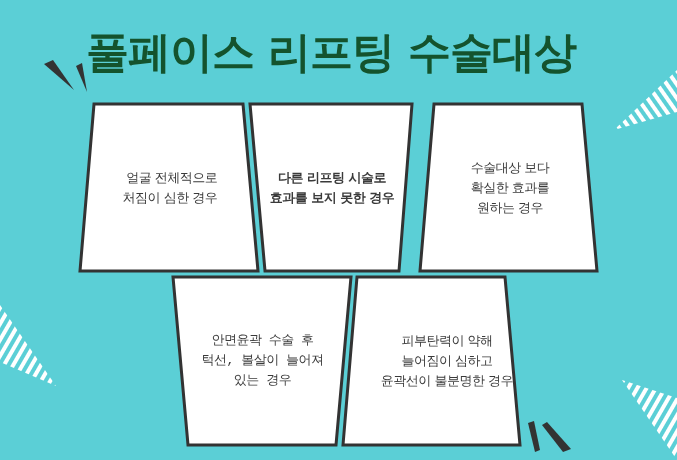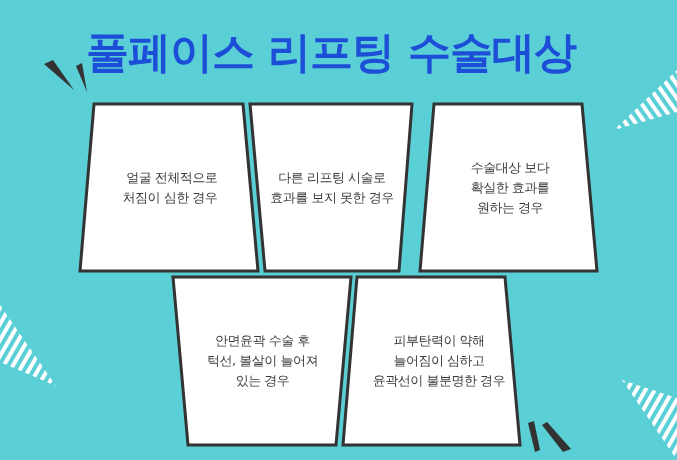--- a/index.html
+++ b/index.html
@@ -12,7 +12,7 @@
     .bg-svg { position: absolute; left: 0; top: 0; width: 677px; height: 460px; }
     .title {
       position: absolute; left: 86px; top: 24px; width: 520px;
-      font-size: 43px; font-weight: bold; color: #1d4ed8;
+      font-size: 43px; font-weight: bold; color: #14532d;
       letter-spacing: -1px; white-space: nowrap;
       font-family: "DejaVu Sans", sans-serif;
     }

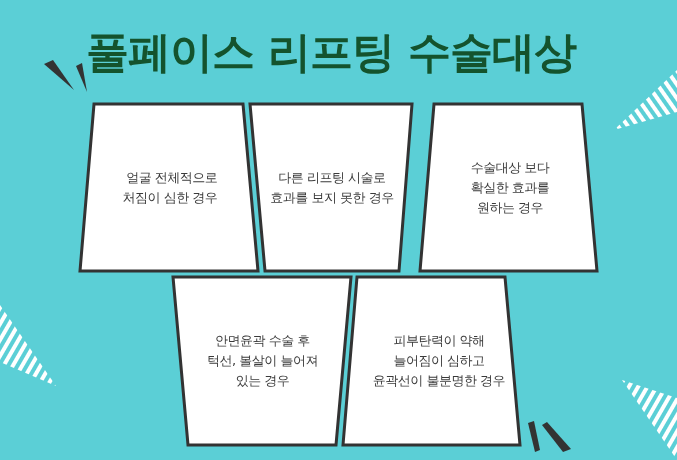--- a/index.html
+++ b/index.html
@@ -76,7 +76,7 @@
   <span>얼굴 전체적으로
 처짐이 심한 경우</span>
 </div>
-<div class="panel-text" style="left:262px; top:110px; width:140px; height:156px;">
+<div class="panel-text" style="left:262px; top:110px; width:140px; height:156px;font-weight:bold;">
   <span>다른 리프팅 시술로
 효과를 보지 못한 경우</span>
 </div>

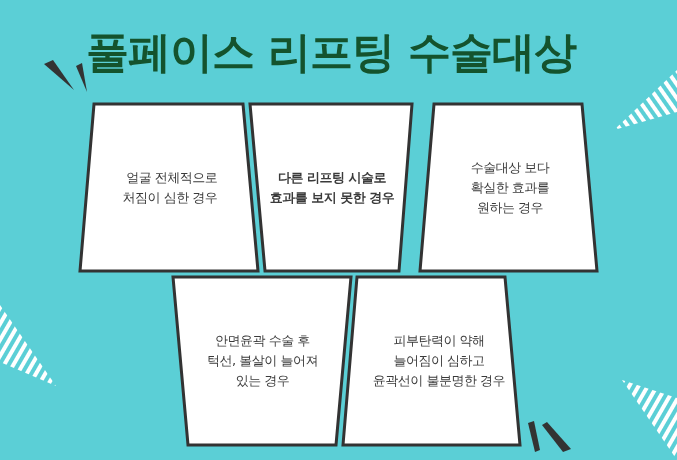--- a/index.html
+++ b/index.html
@@ -85,7 +85,7 @@
 확실한 효과를
 원하는 경우</span>
 </div>
-<div class="panel-text" style="left:185px; top:282px; width:155px; height:158px;">
+<div class="panel-text" style="left:185px; top:282px; width:155px; height:158px;font-family:Liberation Mono, monospace;">
   <span>안면윤곽 수술 후
 턱선, 볼살이 늘어져
 있는 경우</span>

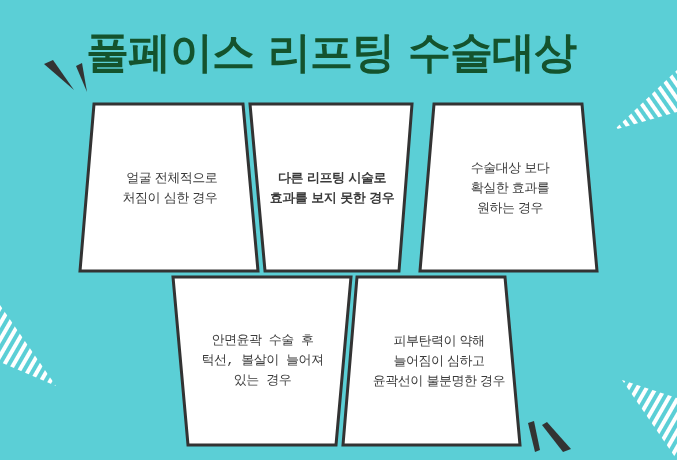--- a/index.html
+++ b/index.html
@@ -90,7 +90,7 @@
 턱선, 볼살이 늘어져
 있는 경우</span>
 </div>
-<div class="panel-text" style="left:360px; top:282px; width:158px; height:158px;">
+<div class="panel-text" style="left:368px; top:282px; width:158px; height:158px;">
   <span>피부탄력이 약해
 늘어짐이 심하고
 윤곽선이 불분명한 경우</span>

